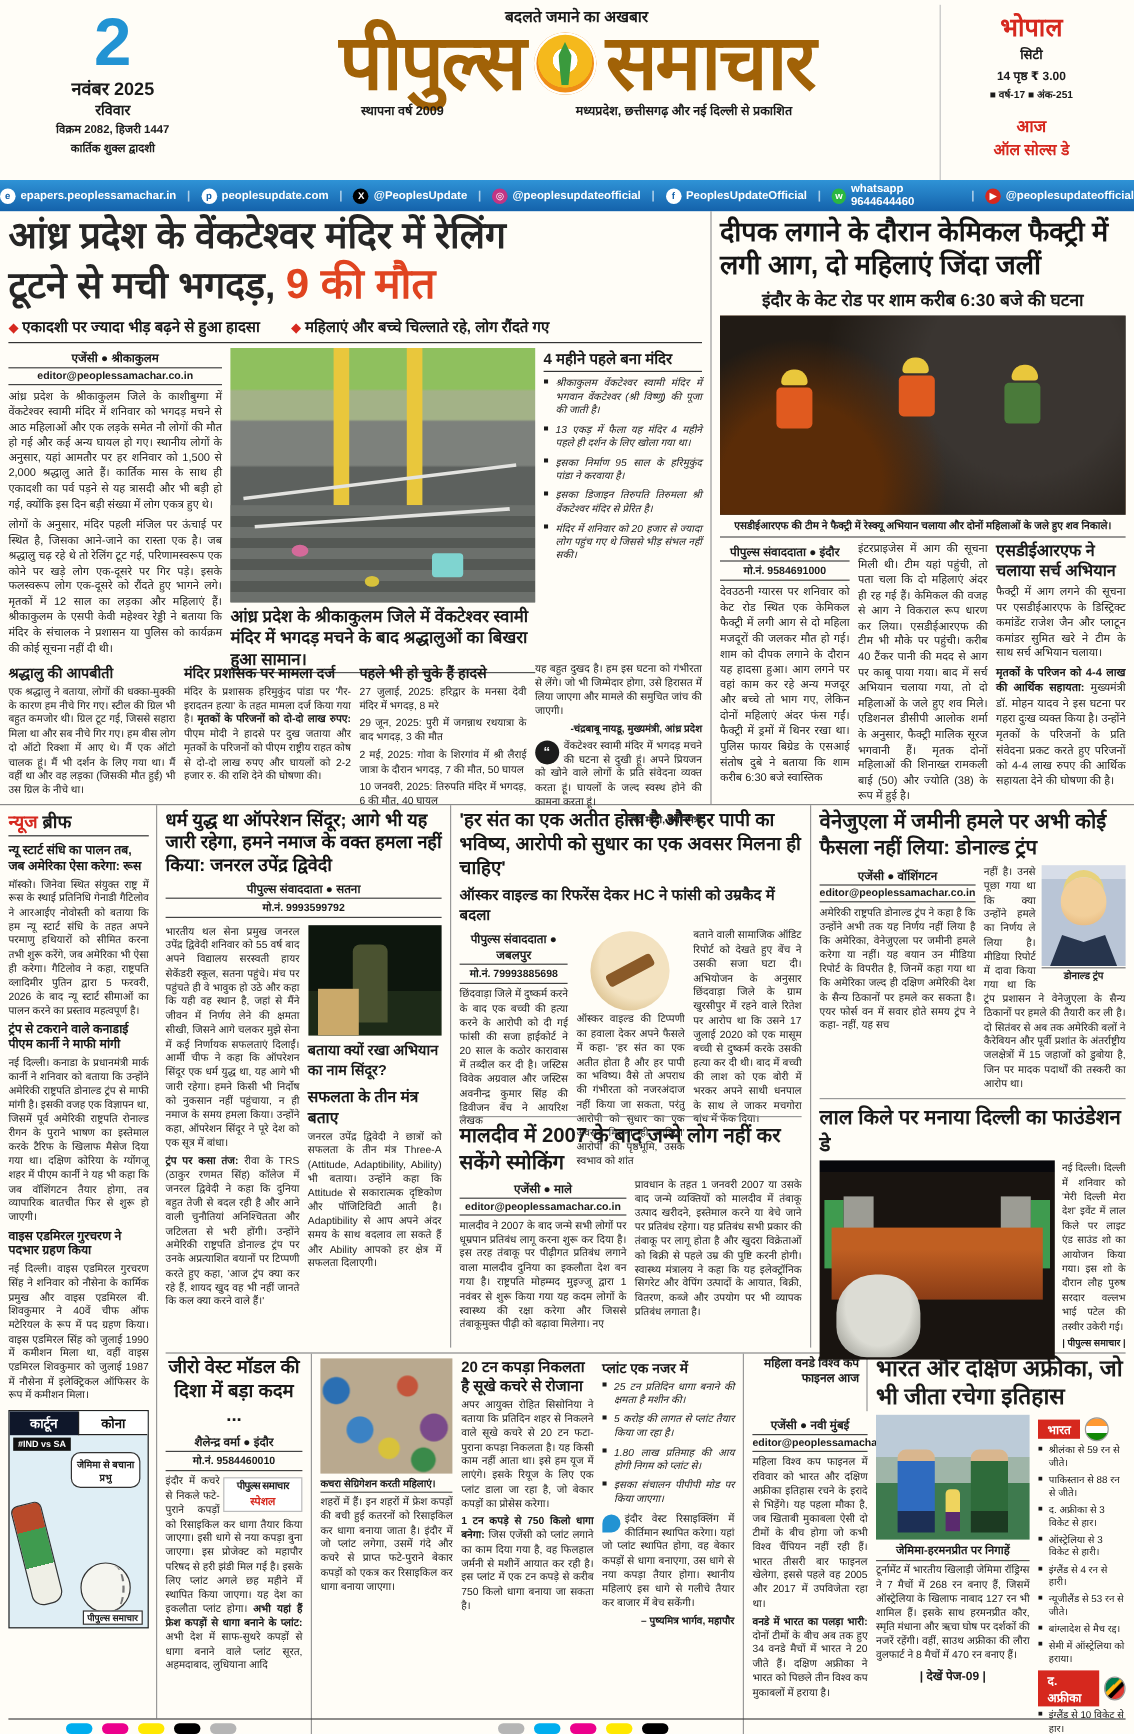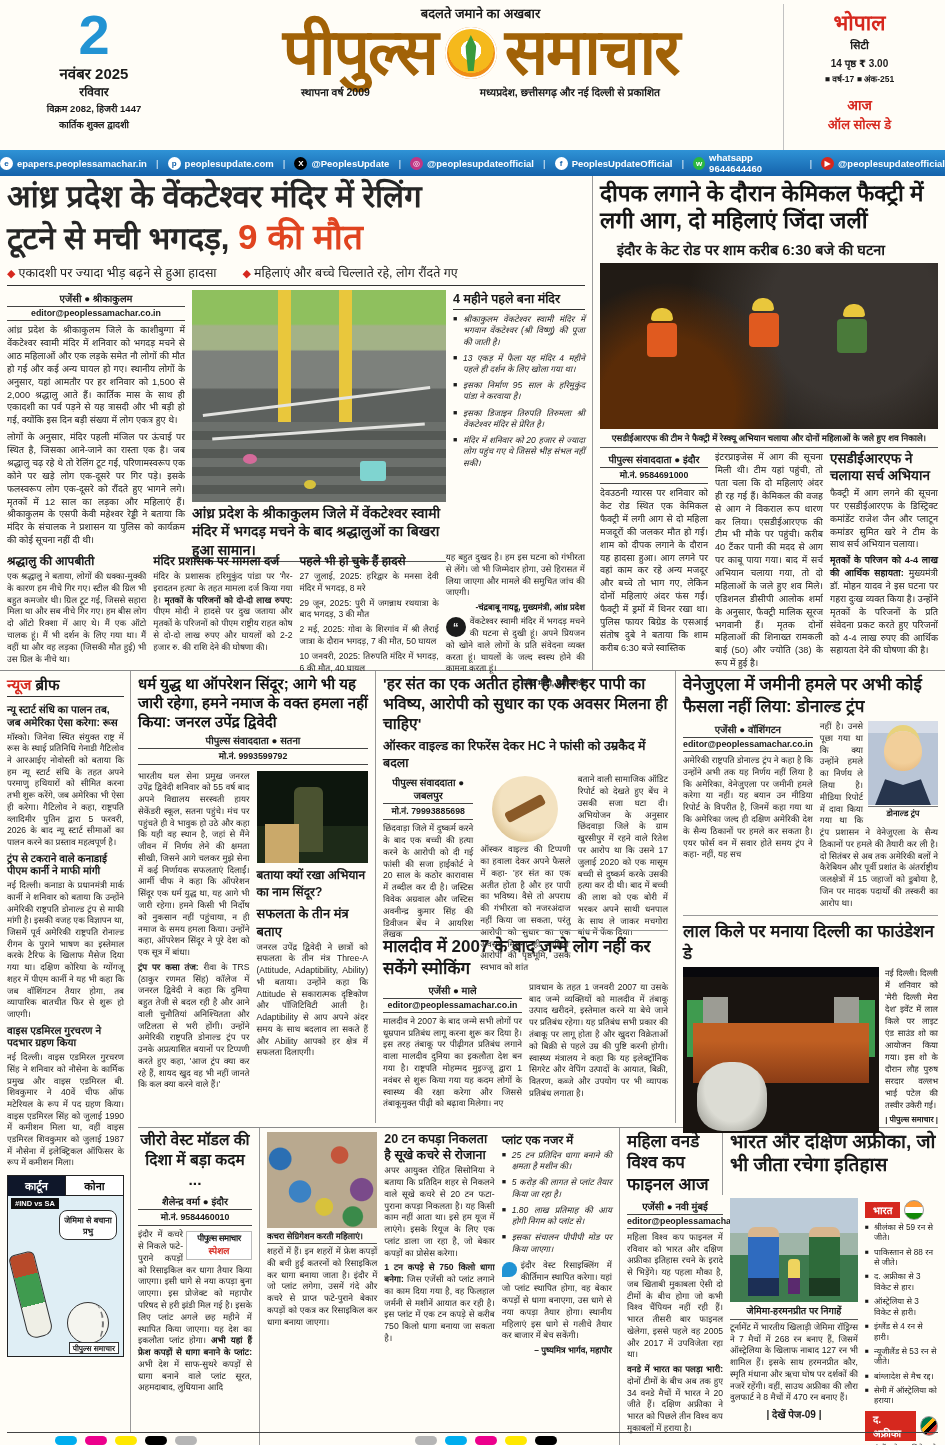--- a/index.html
+++ b/index.html
@@ -70,7 +70,7 @@
 .qattr{font-weight:800;text-align:right;font-size:8.4px;margin-top:2px;}
 
 .h2f{font-size:22.5px;font-weight:800;line-height:1.22;color:#151515;padding-top:4px;}
-.h2sub{font-size:14.5px;font-weight:800;margin:4px 17px 4px;}
+.h2sub{font-size:14.5px;font-weight:800;margin:4px 0 4px;text-align:center;}
 .ph-fire{width:100%;height:168px;background:radial-gradient(circle at 20% 85%,#5a2c08 0 22%,transparent 40%),radial-gradient(circle at 75% 30%,#3a3531 0 30%,transparent 60%),#211b15;}
 .helmet{position:absolute;width:22px;height:13px;border-radius:11px 11px 3px 3px;background:#e9c73c;}
 .vest{position:absolute;width:30px;height:34px;border-radius:4px;background:#e05a1f;}

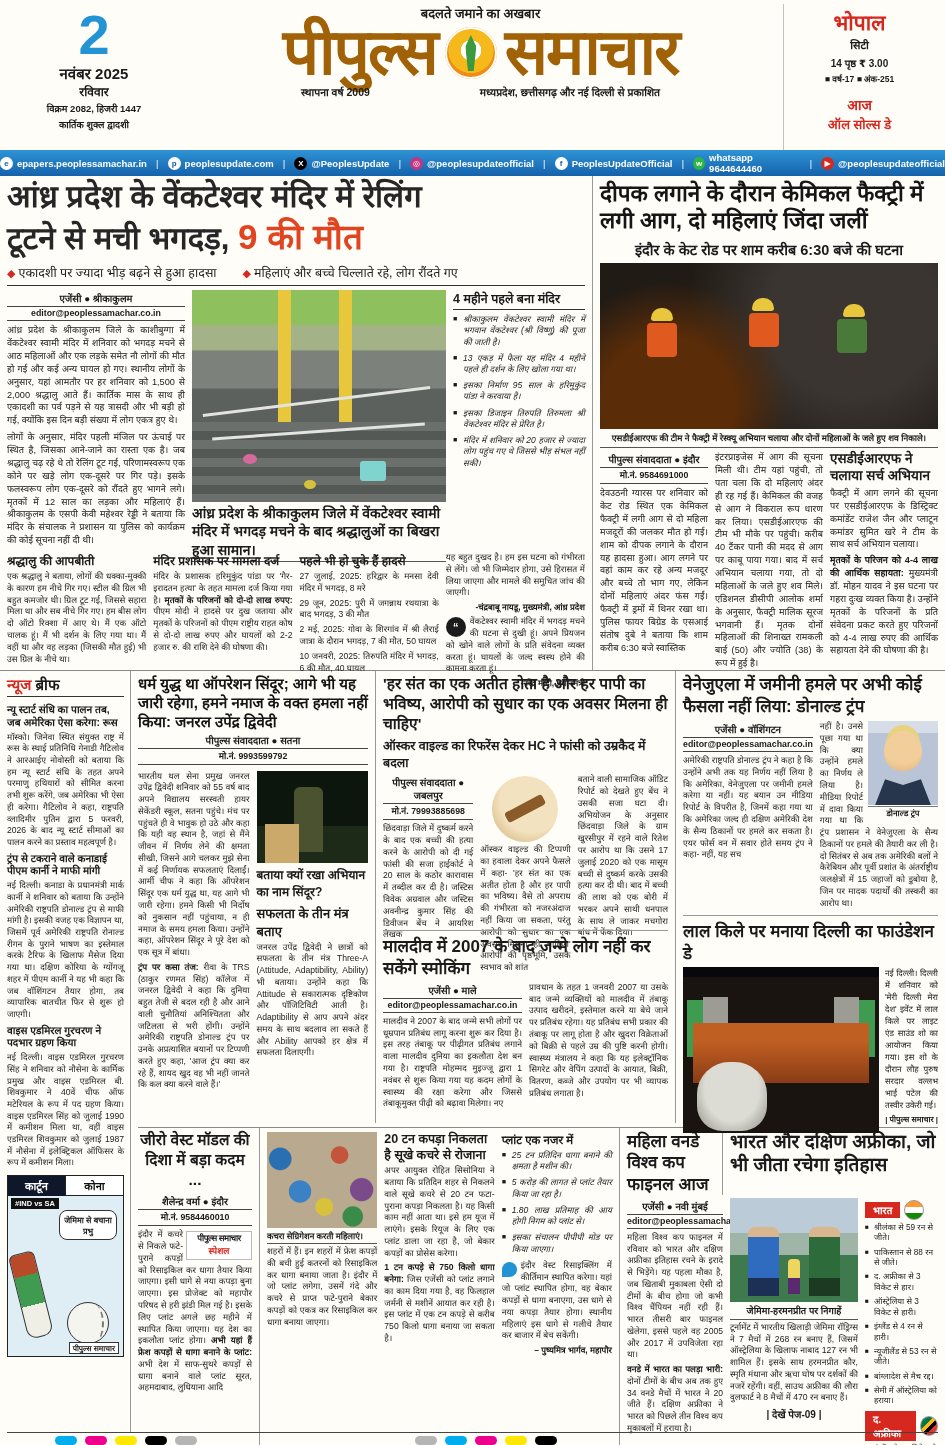--- a/index.html
+++ b/index.html
@@ -48,7 +48,7 @@
 .h1{font-size:31px;font-weight:800;line-height:1.18;color:#262626;padding-top:3px;}
 .h1 .red{color:#e04420;font-size:35px;}
 .kick-row{display:flex;gap:26px;padding:5px 0 4px;border-bottom:1px solid #333;margin-top:2px;}
-.kick{font-size:12.5px;font-weight:400;}
+.kick{font-size:12.5px;font-weight:700;}
 .kick::before{content:"◆ ";color:#d6281e;font-size:11px;}
 .t-main{display:flex;gap:7px;margin-top:4px;height:258px;}
 .t-colA{width:178px;}

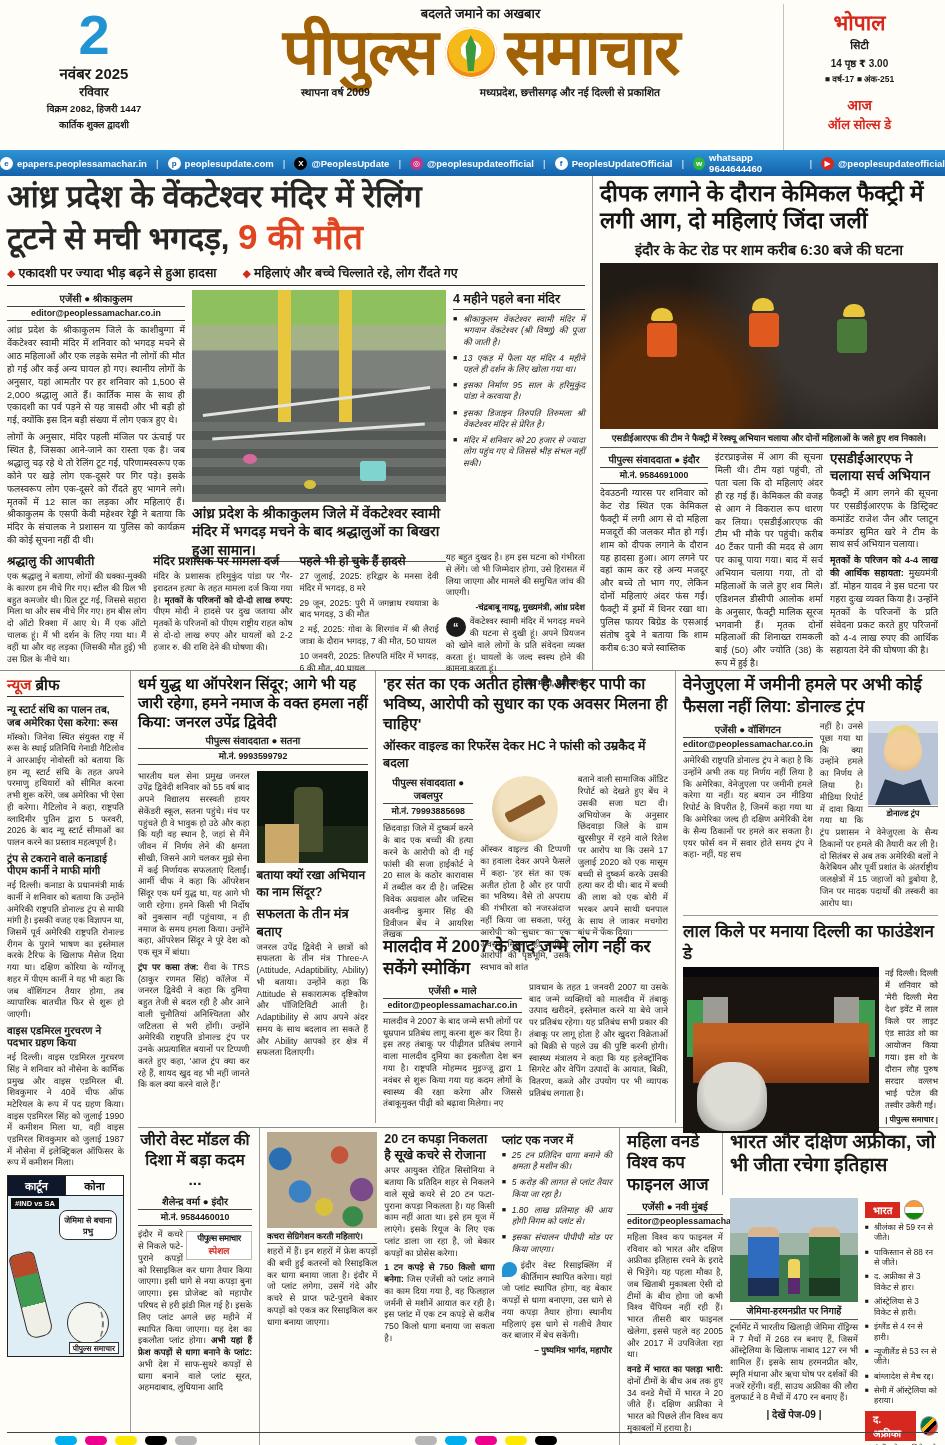--- a/index.html
+++ b/index.html
@@ -151,7 +151,7 @@
 .qmark{width:15px;height:15px;background:#2293d3;border-radius:50% 50% 50% 0;float:left;margin:2px 4px 0 0;}
 .g-cr{flex:1;padding-left:7px;display:flex;flex-direction:column;}
 .cr-top{display:flex;gap:7px;}
-.cr-side{width:96px;font-size:17px;font-weight:800;line-height:1.25;text-align:left;border-right:1px solid #999;padding:3px 6px 0 0;}
+.cr-side{width:96px;font-size:10px;font-weight:800;line-height:1.25;text-align:right;border-right:1px solid #999;padding:3px 6px 0 0;}
 .cr-h{flex:1;font-size:19px;font-weight:800;line-height:1.22;padding-top:2px;}
 .cr-cols{display:flex;gap:7px;margin-top:3px;flex:1;}
 .cr-c1{width:96px;}

